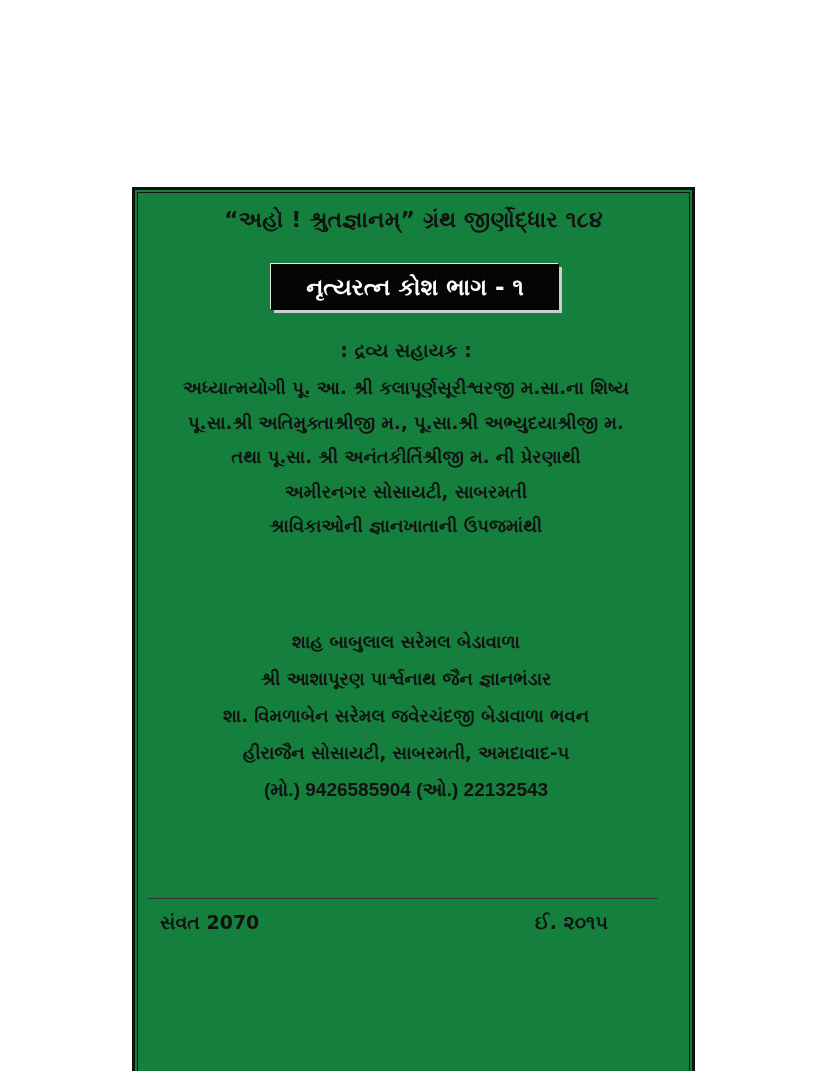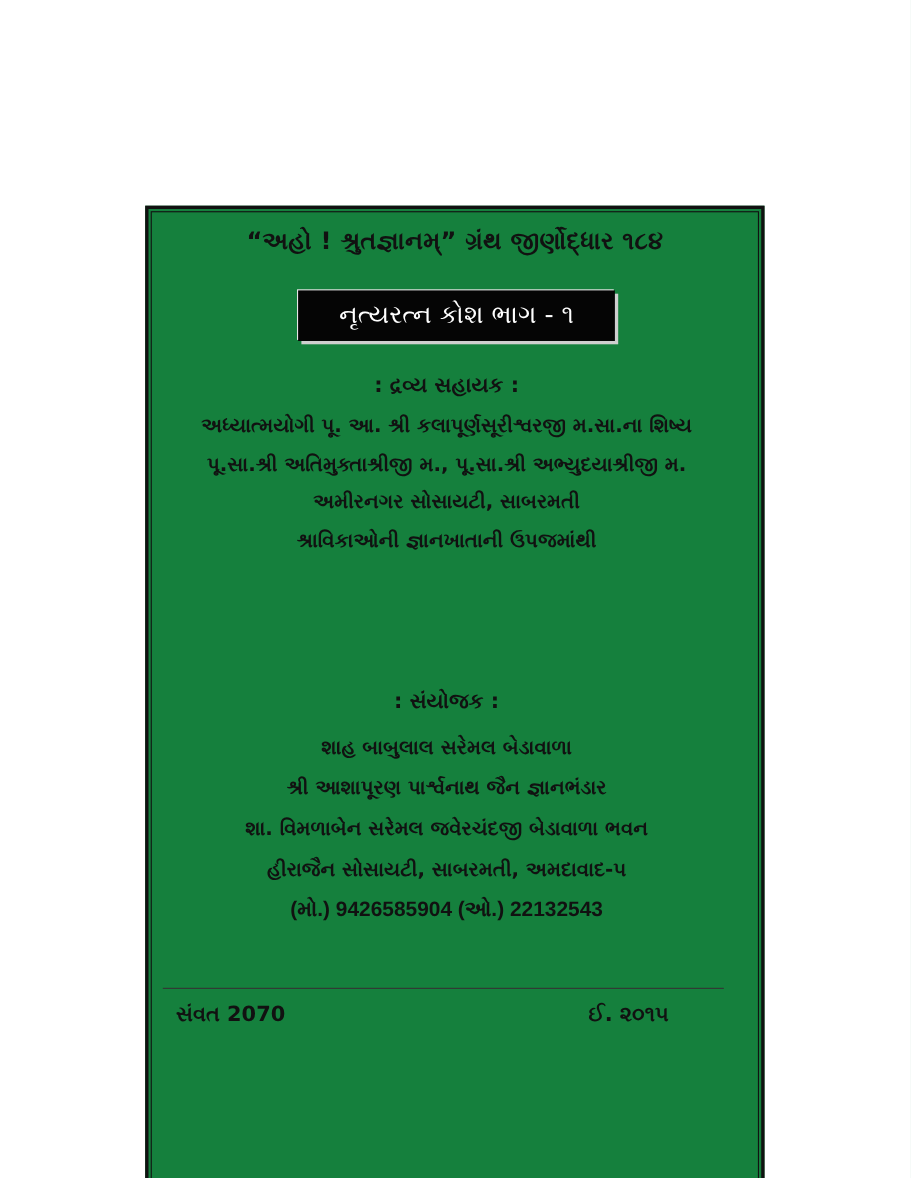--- a/index.html
+++ b/index.html
@@ -58,7 +58,7 @@
     .book-title {
       color: #ffffff;
       font-size: 23px;
-      font-weight: normal;
+      font-weight: bold;
     }
     .section {
       position: absolute;

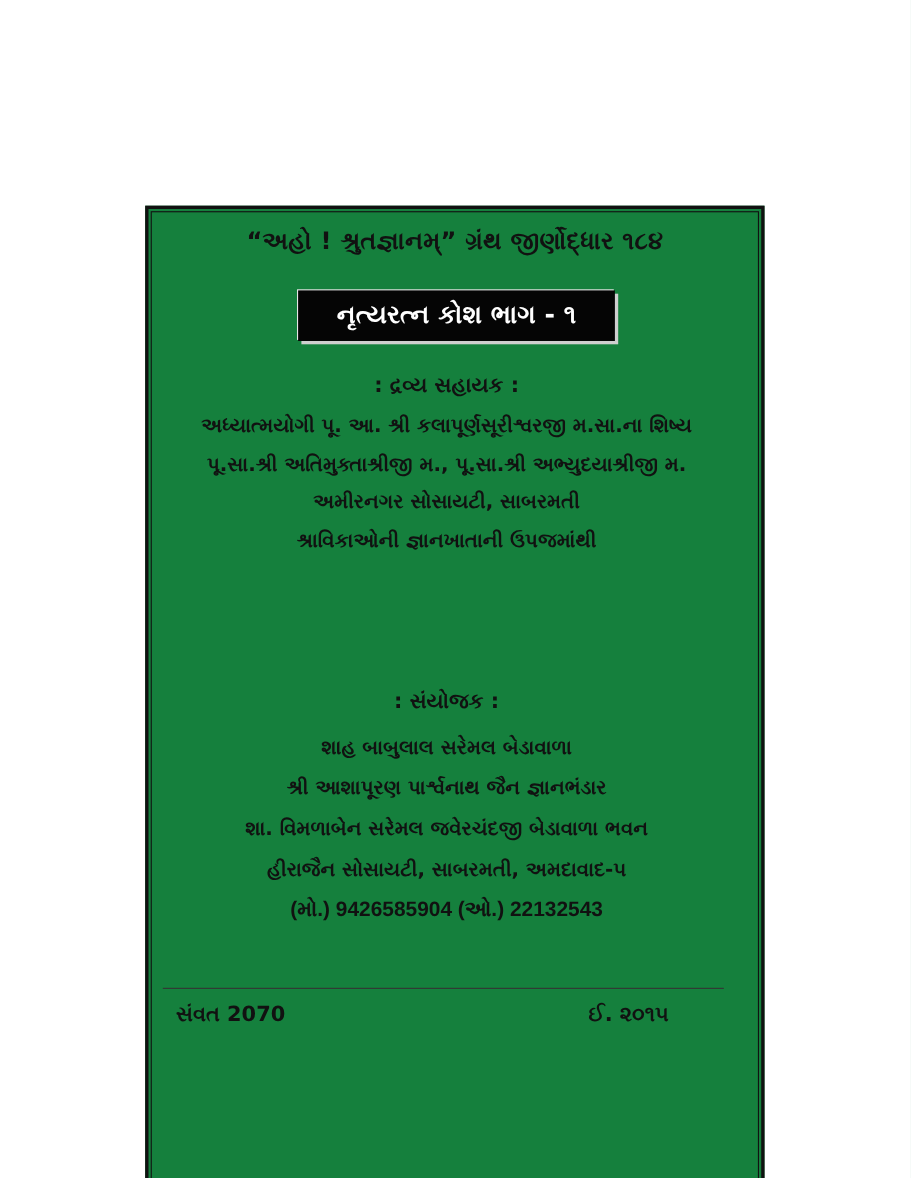--- a/index.html
+++ b/index.html
@@ -121,6 +121,7 @@
       <div class="section-heading">:  દ્રવ્ય સહાયક :</div>
       <div class="line">અધ્યાત્મયોગી પૂ. આ. શ્રી કલાપૂર્ણસૂરીશ્વરજી મ.સા.ના શિષ્ય</div>
       <div class="line">પૂ.સા.શ્રી અતિમુક્તાશ્રીજી મ., પૂ.સા.શ્રી અભ્યુદયાશ્રીજી મ.</div>
+      <div class="line">તથા પૂ.સા. શ્રી અનંતકીર્તિશ્રીજી મ. ની પ્રેરણાથી</div>
       <div class="line">અમીરનગર સોસાયટી, સાબરમતી</div>
       <div class="line">શ્રાવિકાઓની જ્ઞાનખાતાની ઉપજમાંથી</div>
     </div>

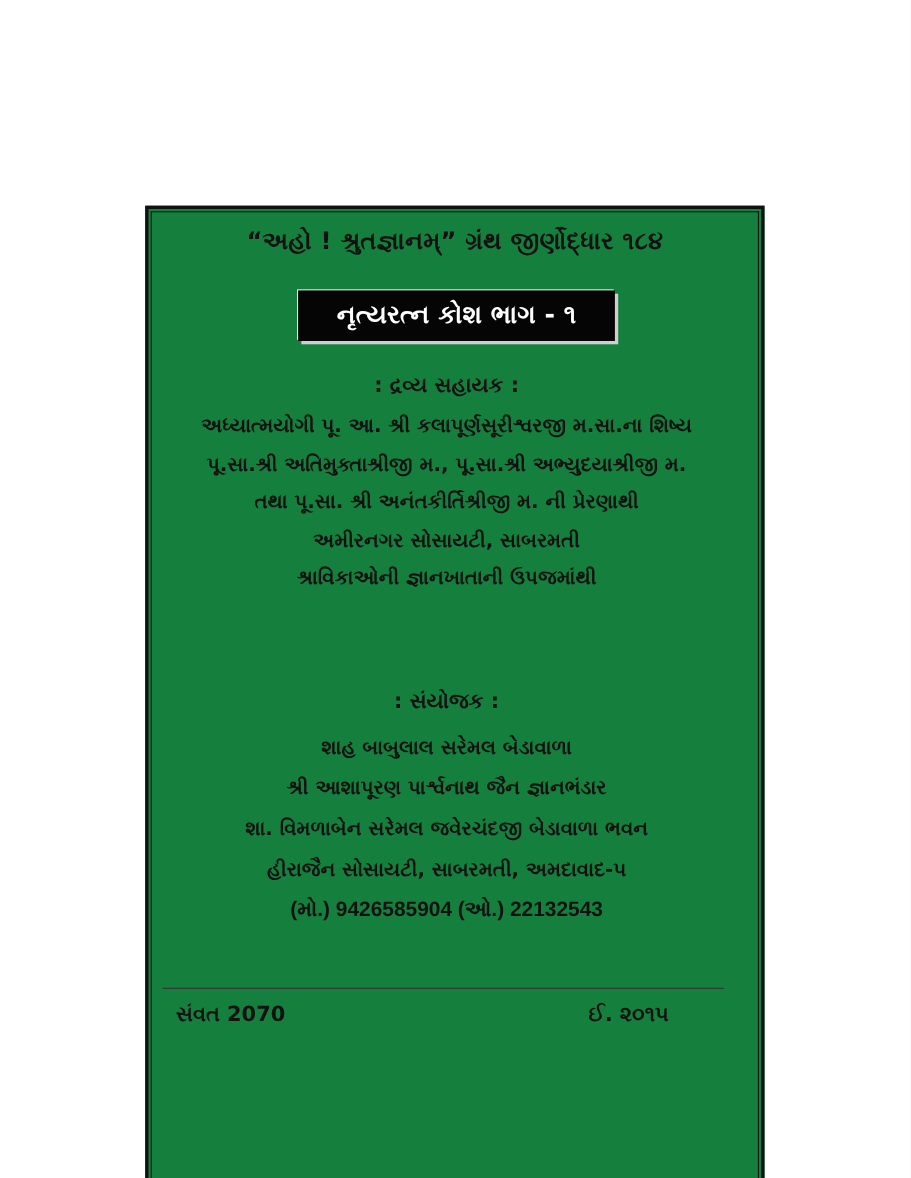--- a/index.html
+++ b/index.html
@@ -127,7 +127,6 @@
     </div>
 
     <div class="section coordinator">
-      <div class="section-heading">:  સંયોજક  :</div>
       <div class="line">શાહ બાબુલાલ સરેમલ બેડાવાળા</div>
       <div class="line">શ્રી આશાપૂરણ પાર્શ્વનાથ જૈન જ્ઞાનભંડાર</div>
       <div class="line">શા. વિમળાબેન સરેમલ જવેરચંદજી બેડાવાળા ભવન</div>

